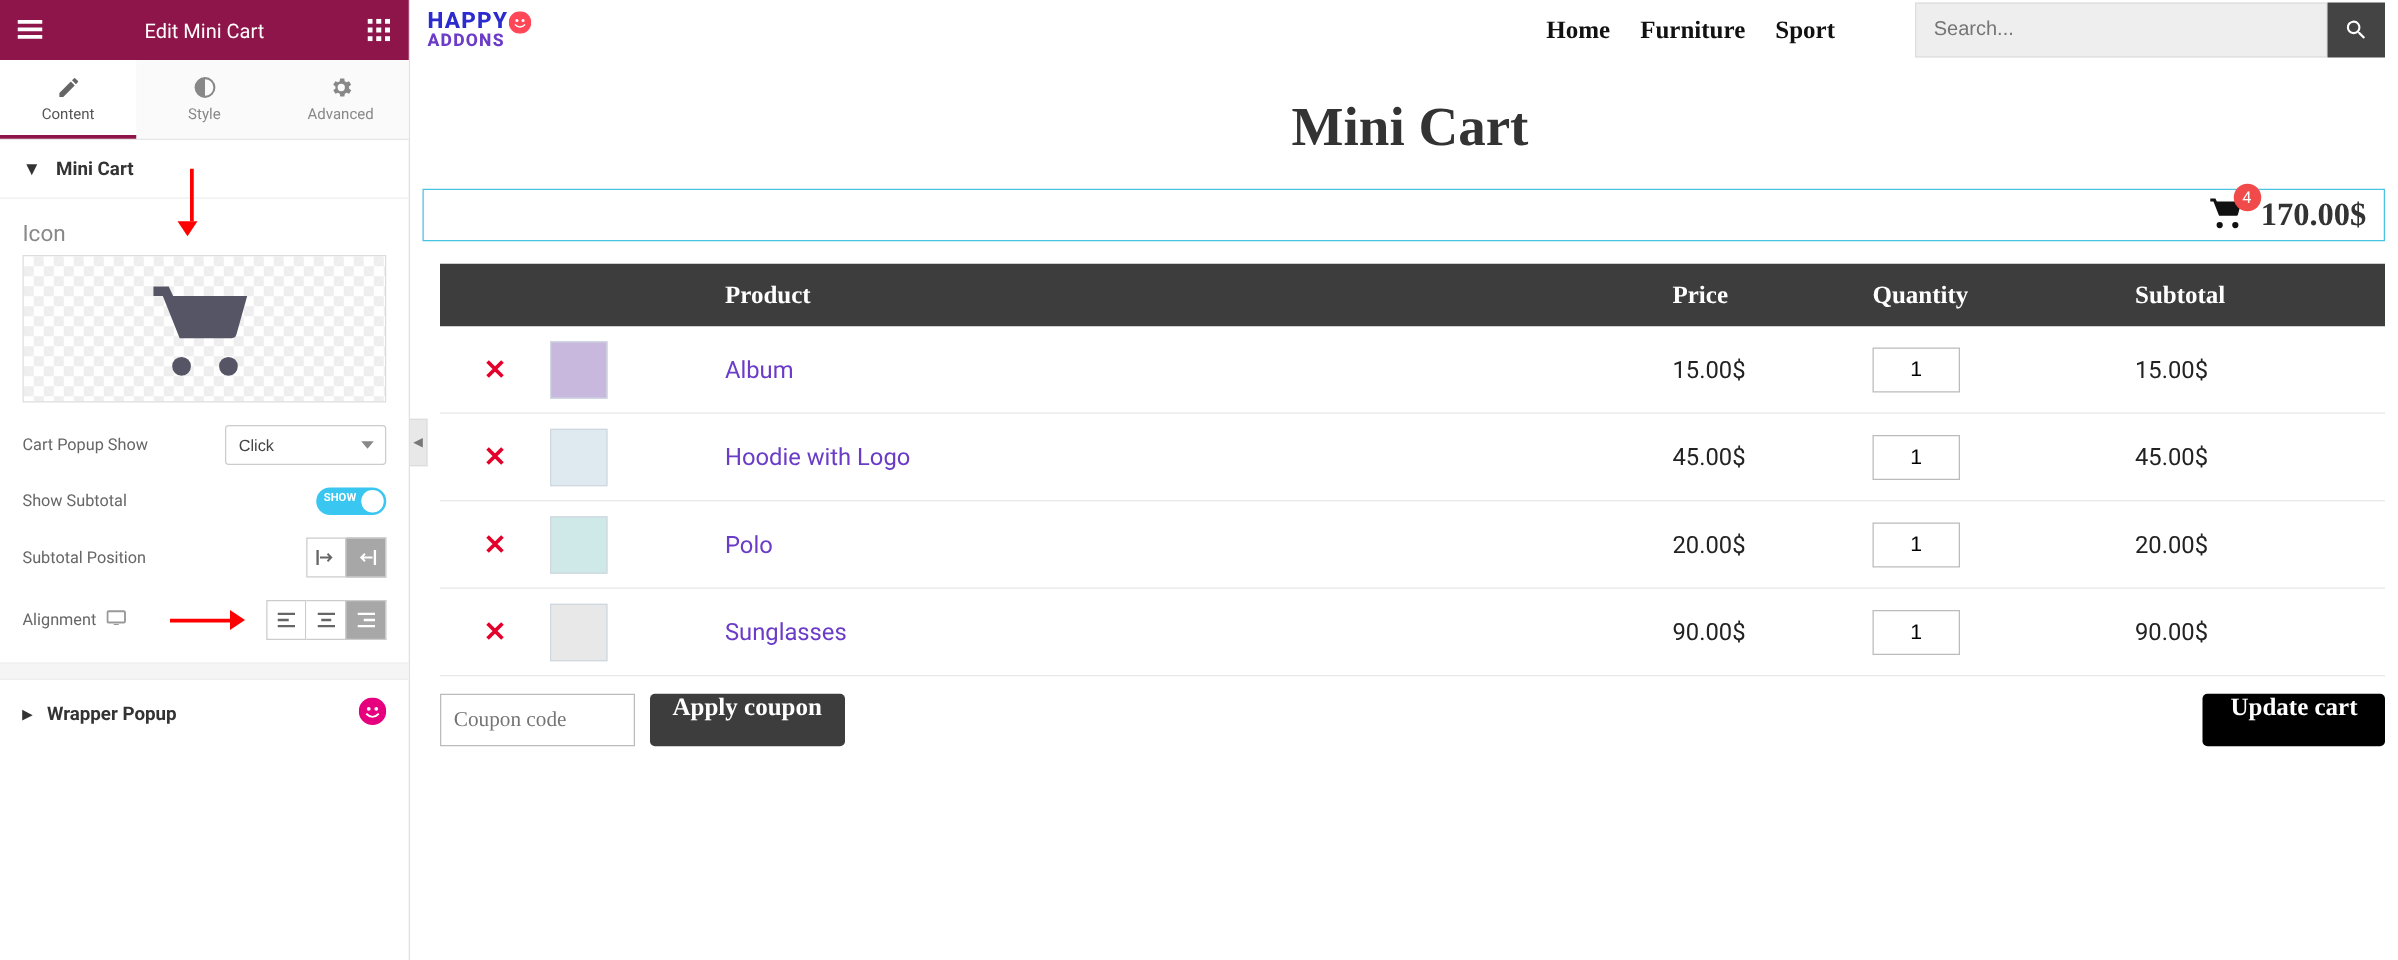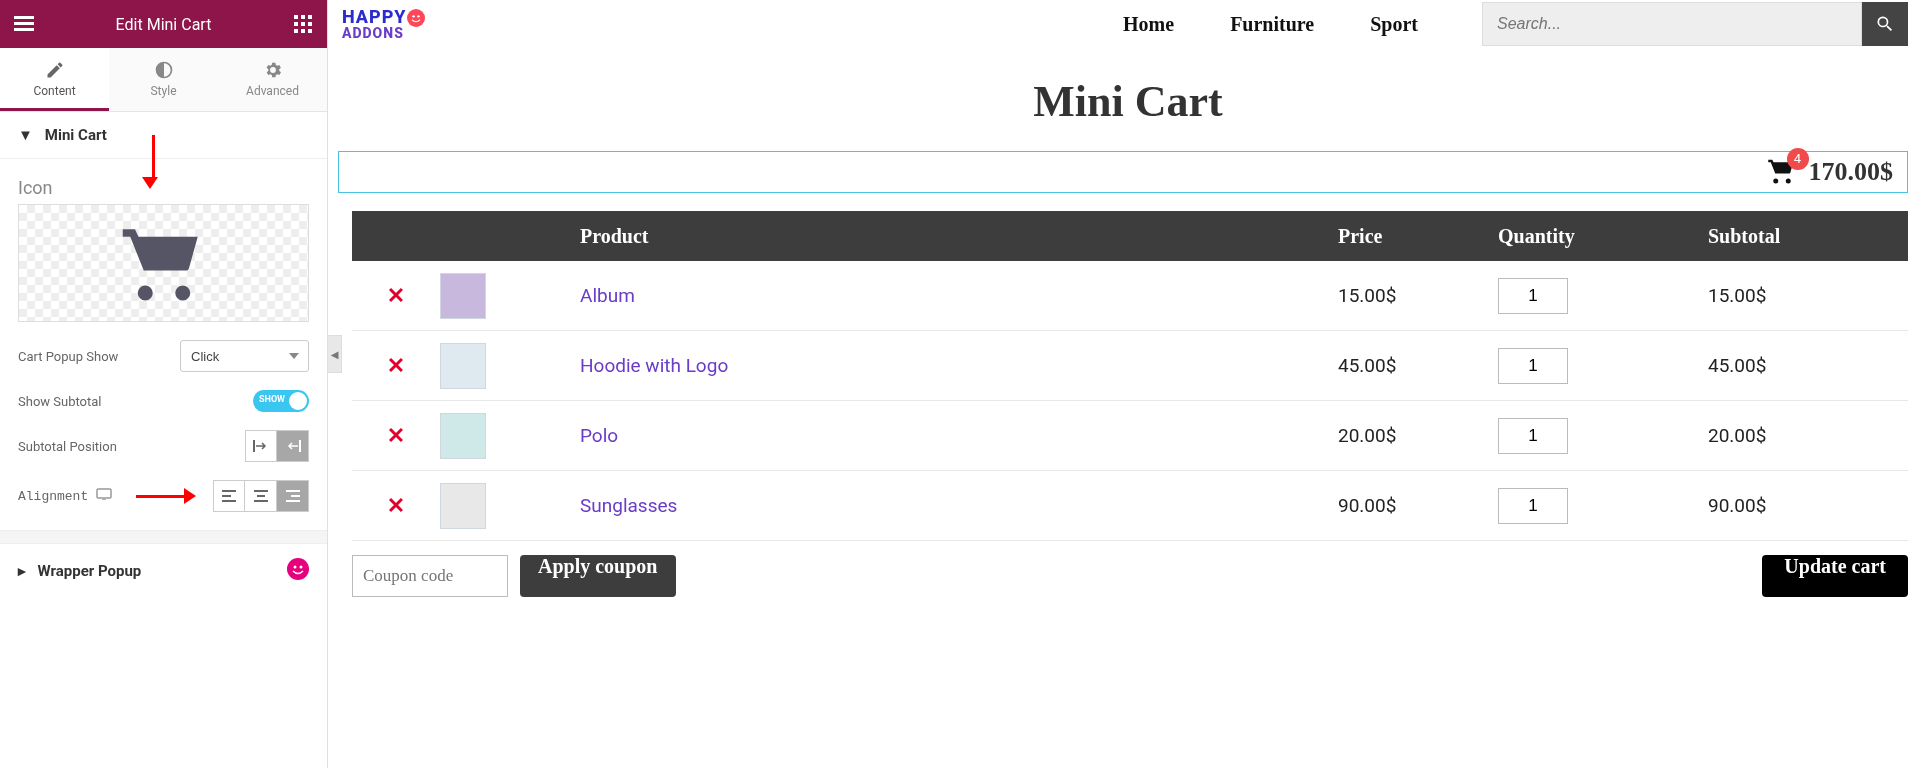--- a/index.html
+++ b/index.html
@@ -57,7 +57,7 @@
 .logo { width: 100px; margin-left: 4px; }
 .logo .t1 { color: #2b2bcf; font-weight: 800; font-size: 18px; letter-spacing: 1px; line-height: 0.9; }
 .logo .t2 { color: #6a3cc7; font-weight: 800; font-size: 14px; letter-spacing: 1px; line-height: 0.9; }
-.nav { display: flex; gap: 56px; margin-left: auto; margin-right: 40px; }
+.nav { display: flex; gap: 24px; margin-left: auto; margin-right: 40px; }
 .nav a { color: #111; font-weight: 700; font-family: Georgia, serif; font-size: 20px; text-decoration: none; cursor: pointer; }
 .search-wrap { display: flex; }
 .search-input { width: 380px; height: 44px; background: #eee; border: 1px solid #ddd; padding: 0 14px; font-size: 16px; font-style: italic; color: #888; }

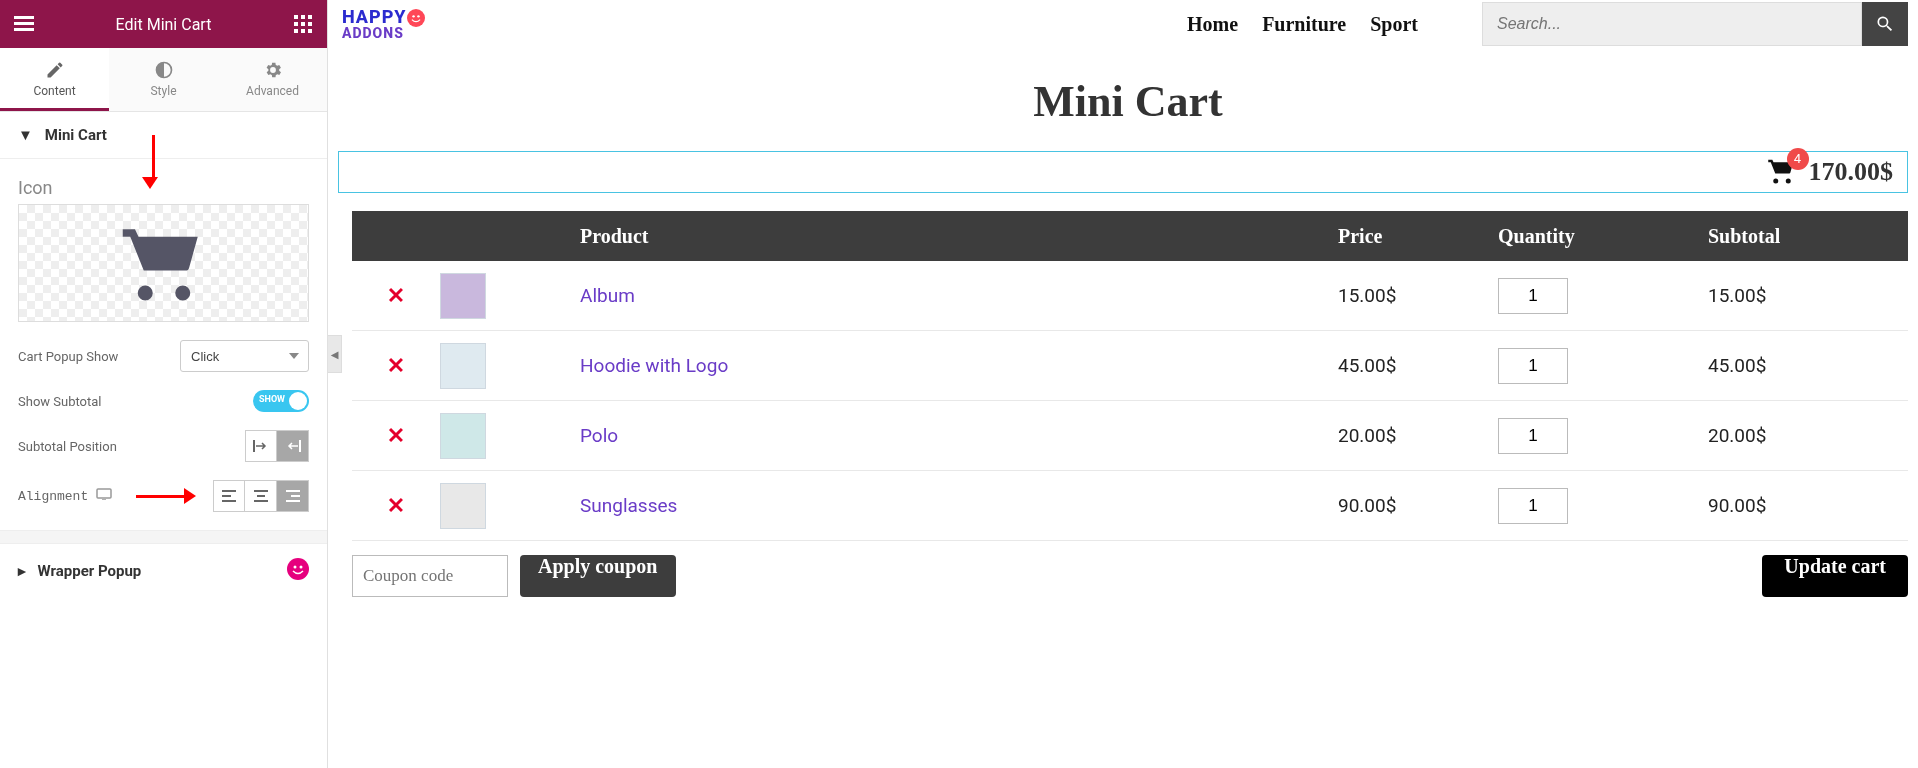--- a/index.html
+++ b/index.html
@@ -60,7 +60,7 @@
 .nav { display: flex; gap: 24px; margin-left: auto; margin-right: 40px; }
 .nav a { color: #111; font-weight: 700; font-family: Georgia, serif; font-size: 20px; text-decoration: none; cursor: pointer; }
 .search-wrap { display: flex; }
-.search-input { width: 380px; height: 44px; background: #eee; border: 1px solid #ddd; padding: 0 14px; font-size: 16px; font-style: italic; color: #888; }
+.search-input { width: 330px; height: 44px; background: #eee; border: 1px solid #ddd; padding: 0 14px; font-size: 16px; color: #888; }
 .search-btn { width: 46px; height: 44px; background: #444; color: #fff; display: flex; align-items: center; justify-content: center; cursor: pointer; }
 
 .page-title { font-family: Georgia, serif; font-weight: 700; font-size: 44px; text-align: center; margin: 28px 0 24px; }

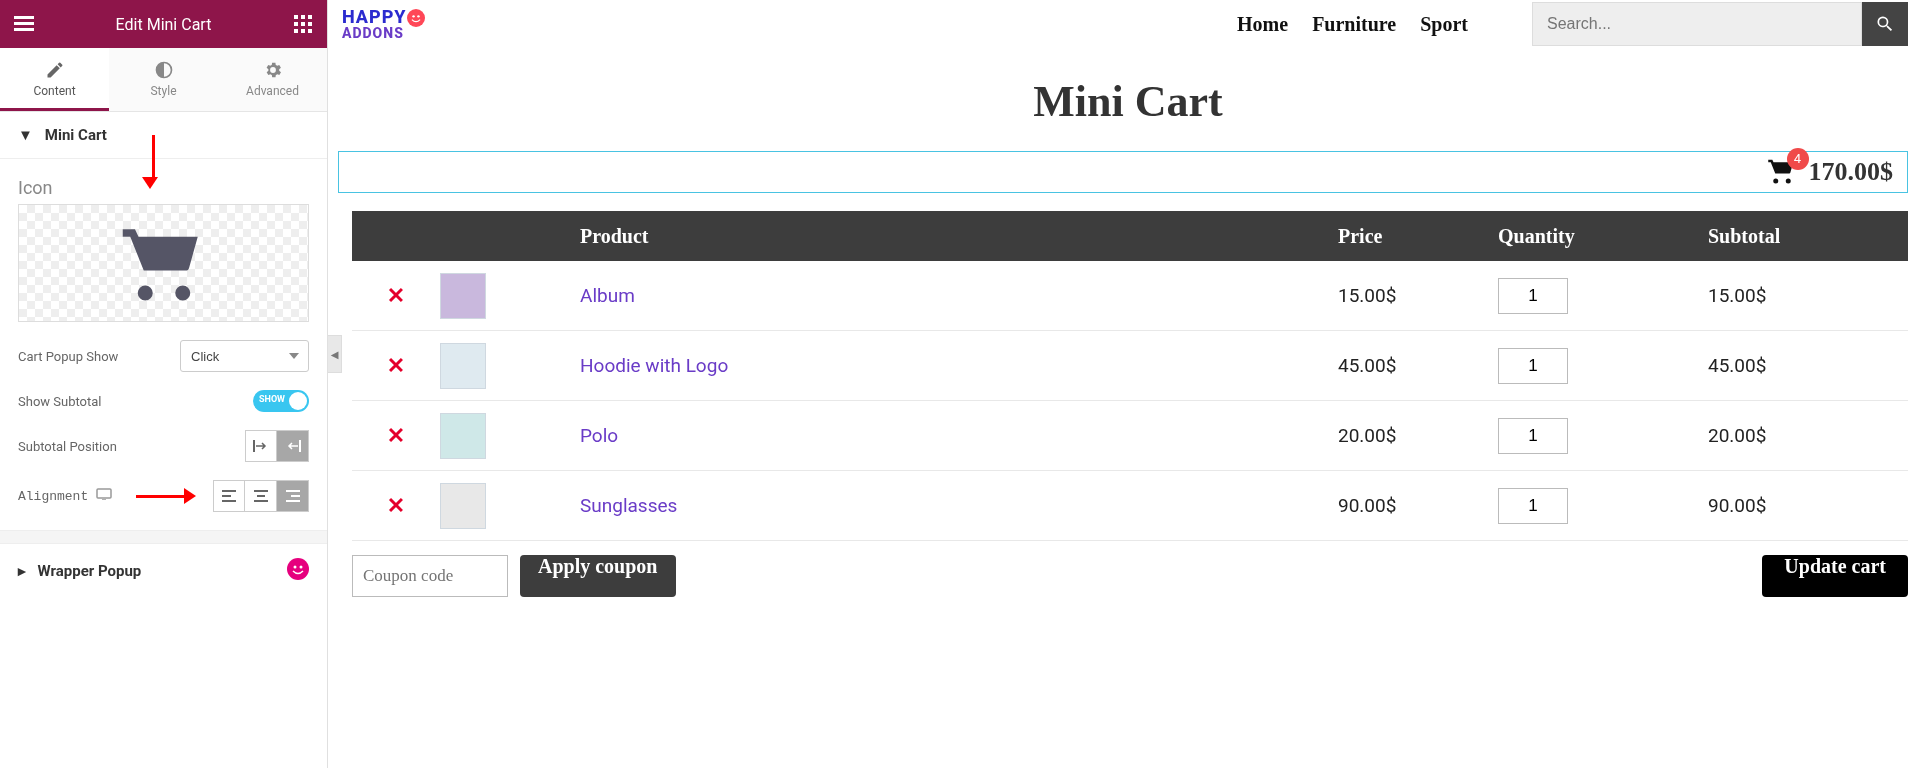--- a/index.html
+++ b/index.html
@@ -192,7 +192,7 @@
         </div>
       </div>
 
-      <div class="ctrl-row" style="position:relative;font-family:Liberation Mono, monospace;">
+      <div class="ctrl-row" style="position:relative;">
         <span>Alignment</span>
         <span style="margin-left:8px; margin-right:auto;">
           <svg width="16" height="12" viewBox="0 0 16 12" fill="none" stroke="#999" stroke-width="1.5">

